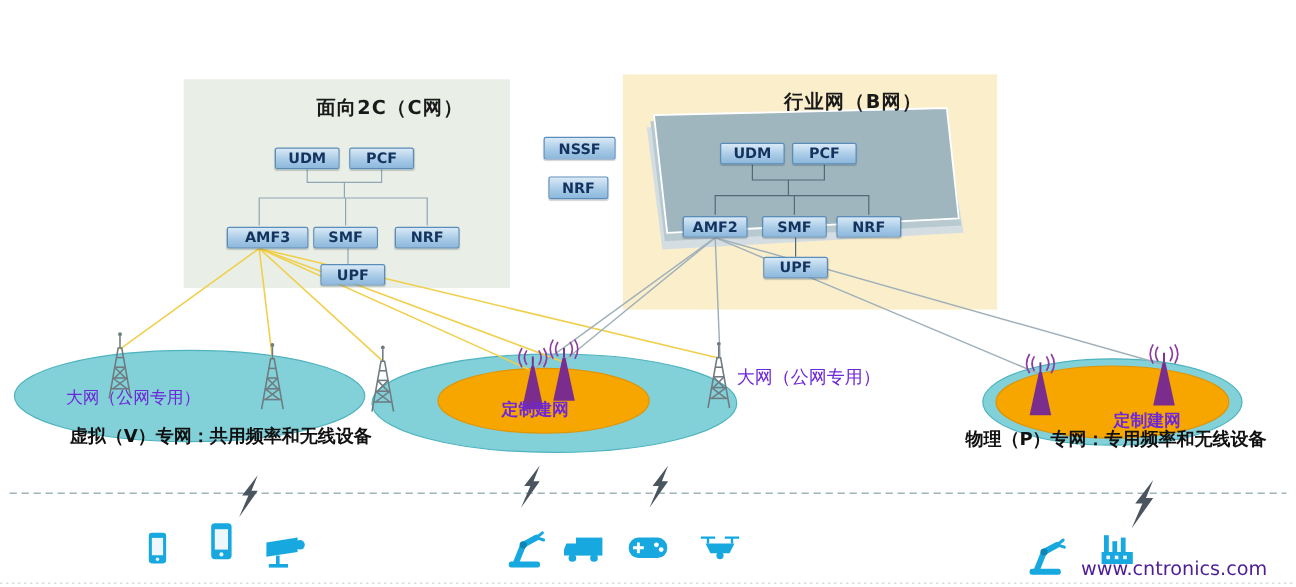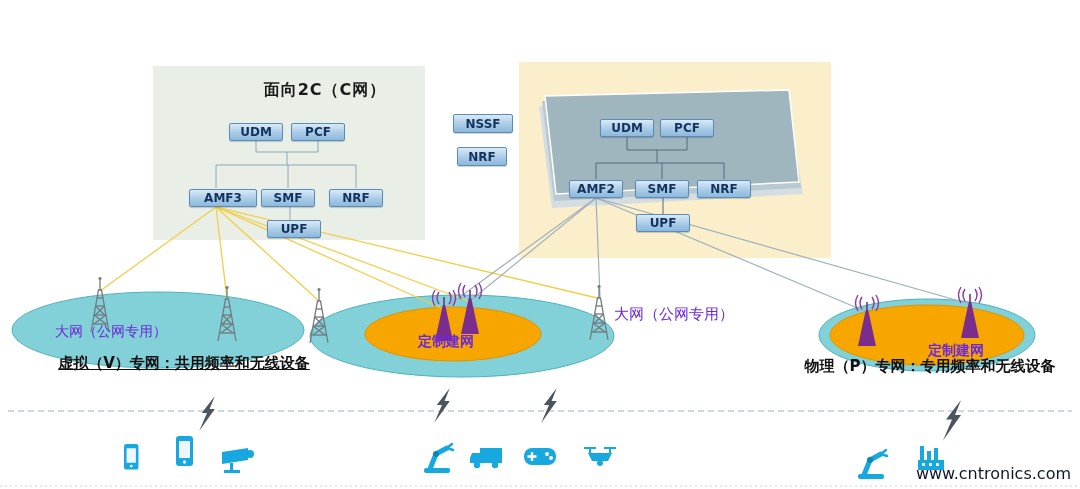--- a/index.html
+++ b/index.html
@@ -188,6 +188,7 @@
   </svg>
 
   <div class="ptitle" style="left:153px;top:80px;width:272px;">面向2C（C网）</div>
+  <div class="ptitle" style="left:519px;top:75px;width:312px;">行业网（B网）</div>
 
   <div class="node" style="left:229px;top:123px;width:54px;">UDM</div>
   <div class="node" style="left:291px;top:123px;width:54px;">PCF</div>

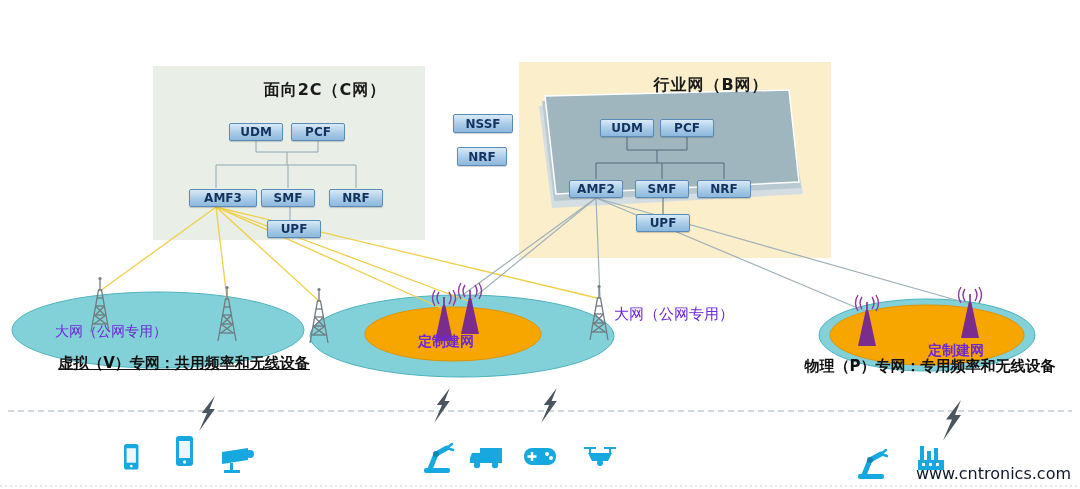--- a/index.html
+++ b/index.html
@@ -212,7 +212,7 @@
   <div class="lbl big" style="left:614px;top:305px;">大网（公网专用）</div>
   <div class="lbl bold" style="left:928px;top:342px;">定制建网</div>
 
-  <div class="caption" style="left:58px;top:352px;width:252px;text-decoration:underline;">虚拟（V）专网：共用频率和无线设备</div>
+  <div class="caption" style="left:58px;top:352px;width:252px;">虚拟（V）专网：共用频率和无线设备</div>
   <div class="caption" style="left:802px;top:355px;width:256px;">物理（P）专网：专用频率和无线设备</div>
 
   <div class="watermark">www.cntronics.com</div>

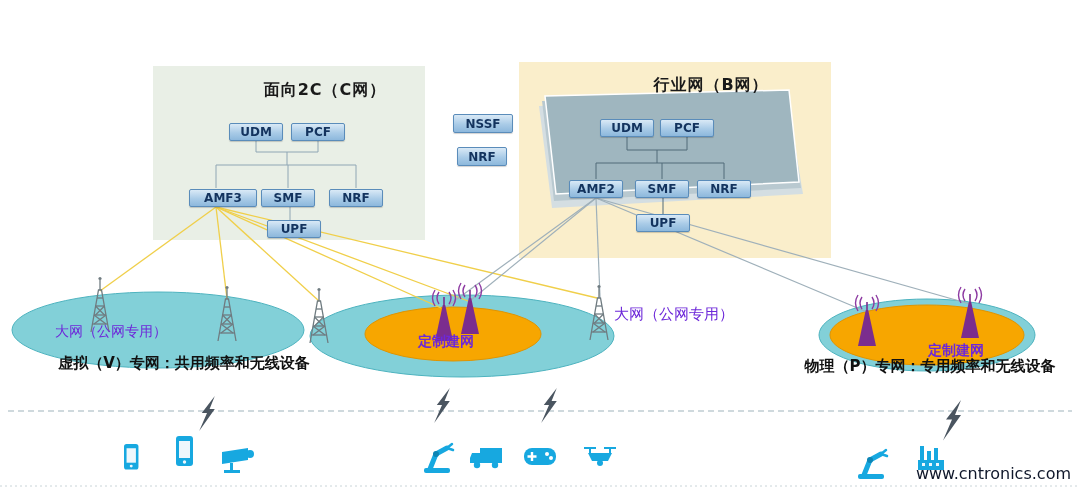--- a/index.html
+++ b/index.html
@@ -27,7 +27,7 @@
   .lbl.big { font-size:15px; }
   .lbl.bold { font-weight:bold; }
   .caption { position:absolute; z-index:3; font-size:15px; font-weight:bold; color:#111; text-align:center; line-height:1.5; }
-  .watermark { position:absolute; z-index:4; right:9px; bottom:6px; font-size:16px; color:#0f172a; }
+  .watermark { position:absolute; z-index:4; right:24px; bottom:6px; font-size:16px; color:#4c1d95; }
 </style>
 </head>
 <body>

